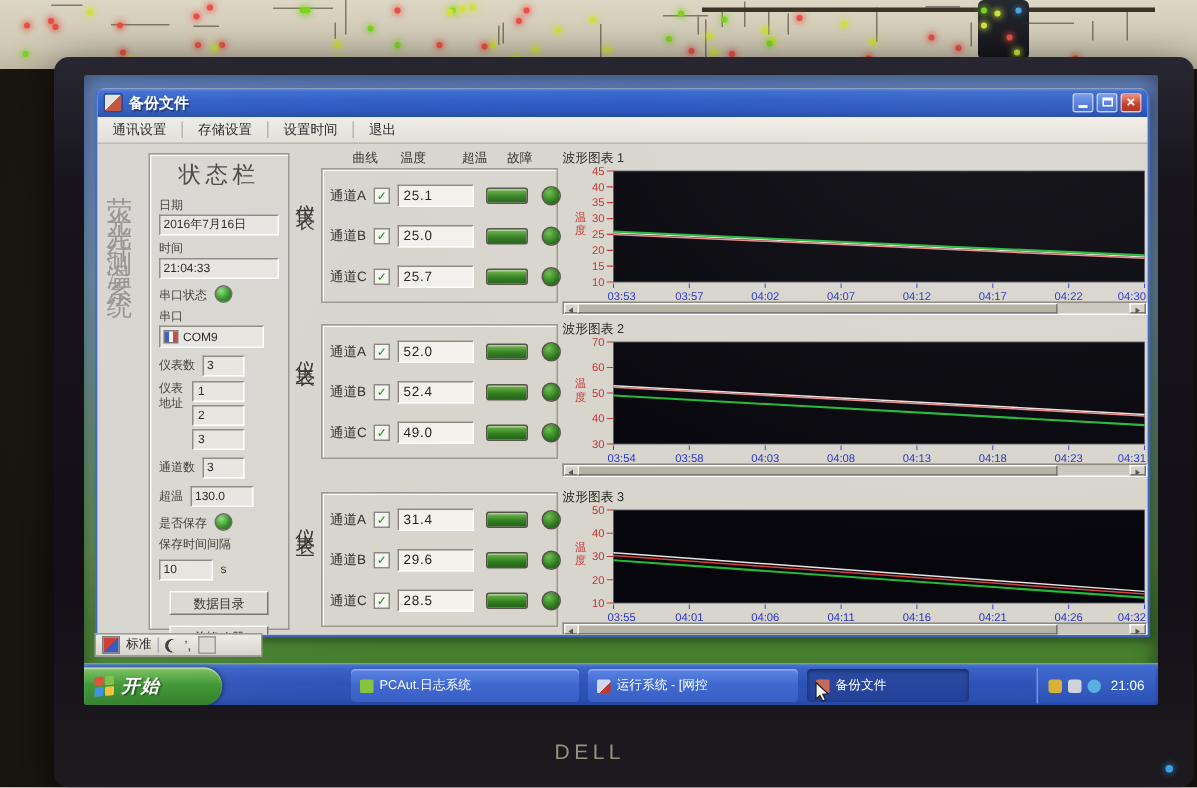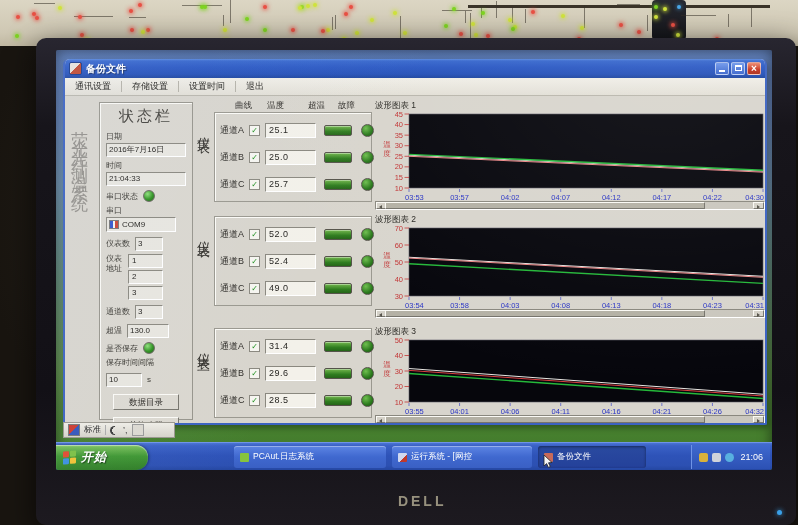--- a/index.html
+++ b/index.html
@@ -24,7 +24,7 @@
     background:linear-gradient(180deg,#282630,#17151b 18%,#121016 72%,#1d1a20);
     box-shadow:0 8px 30px rgba(0,0,0,.65);}
   .brand{position:absolute;left:47%;bottom:16px;transform:translateX(-50%);
-    font-size:14px;font-weight:bold;letter-spacing:3px;color:#97917e;margin-left:29px;}
+    font-size:14px;font-weight:normal;letter-spacing:3px;color:#97917e;}
   .power-led{position:absolute;right:14px;bottom:10px;width:5px;height:5px;border-radius:50%;
     background:#3aa0e8;box-shadow:0 0 5px #3aa0e8;}
   .screen{position:absolute;left:20px;top:12px;width:716px;height:420px;overflow:hidden;

